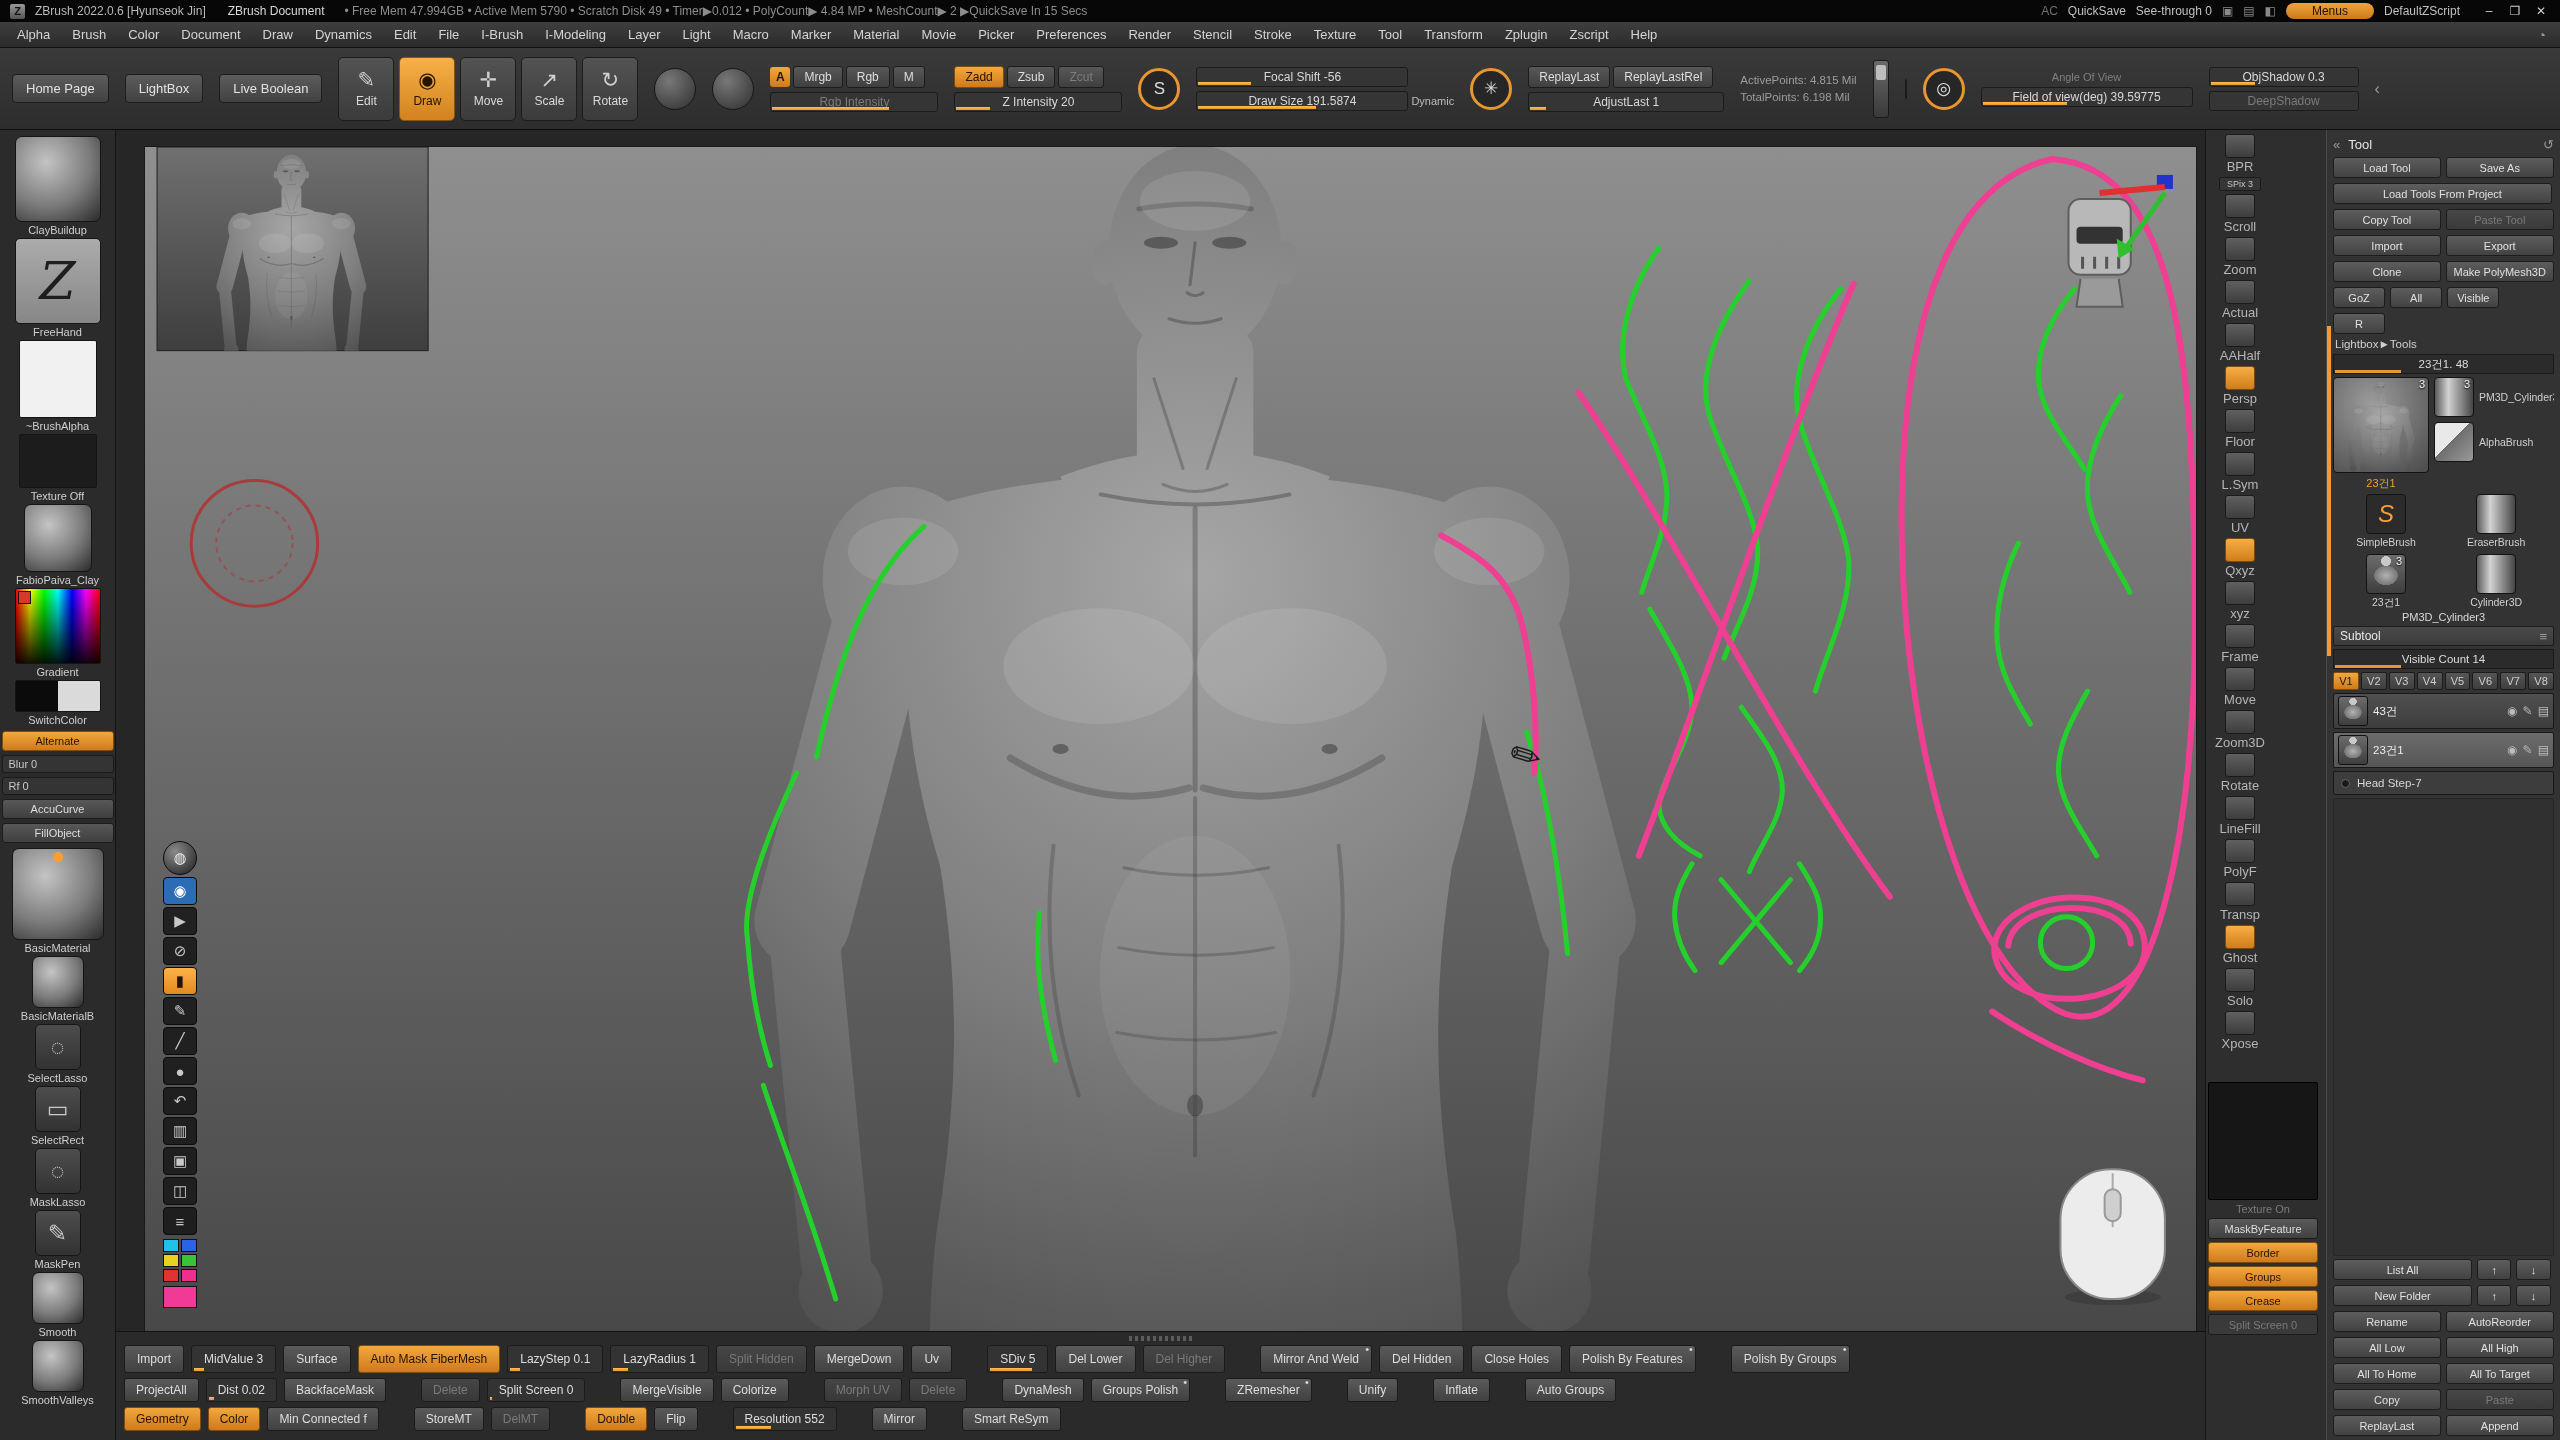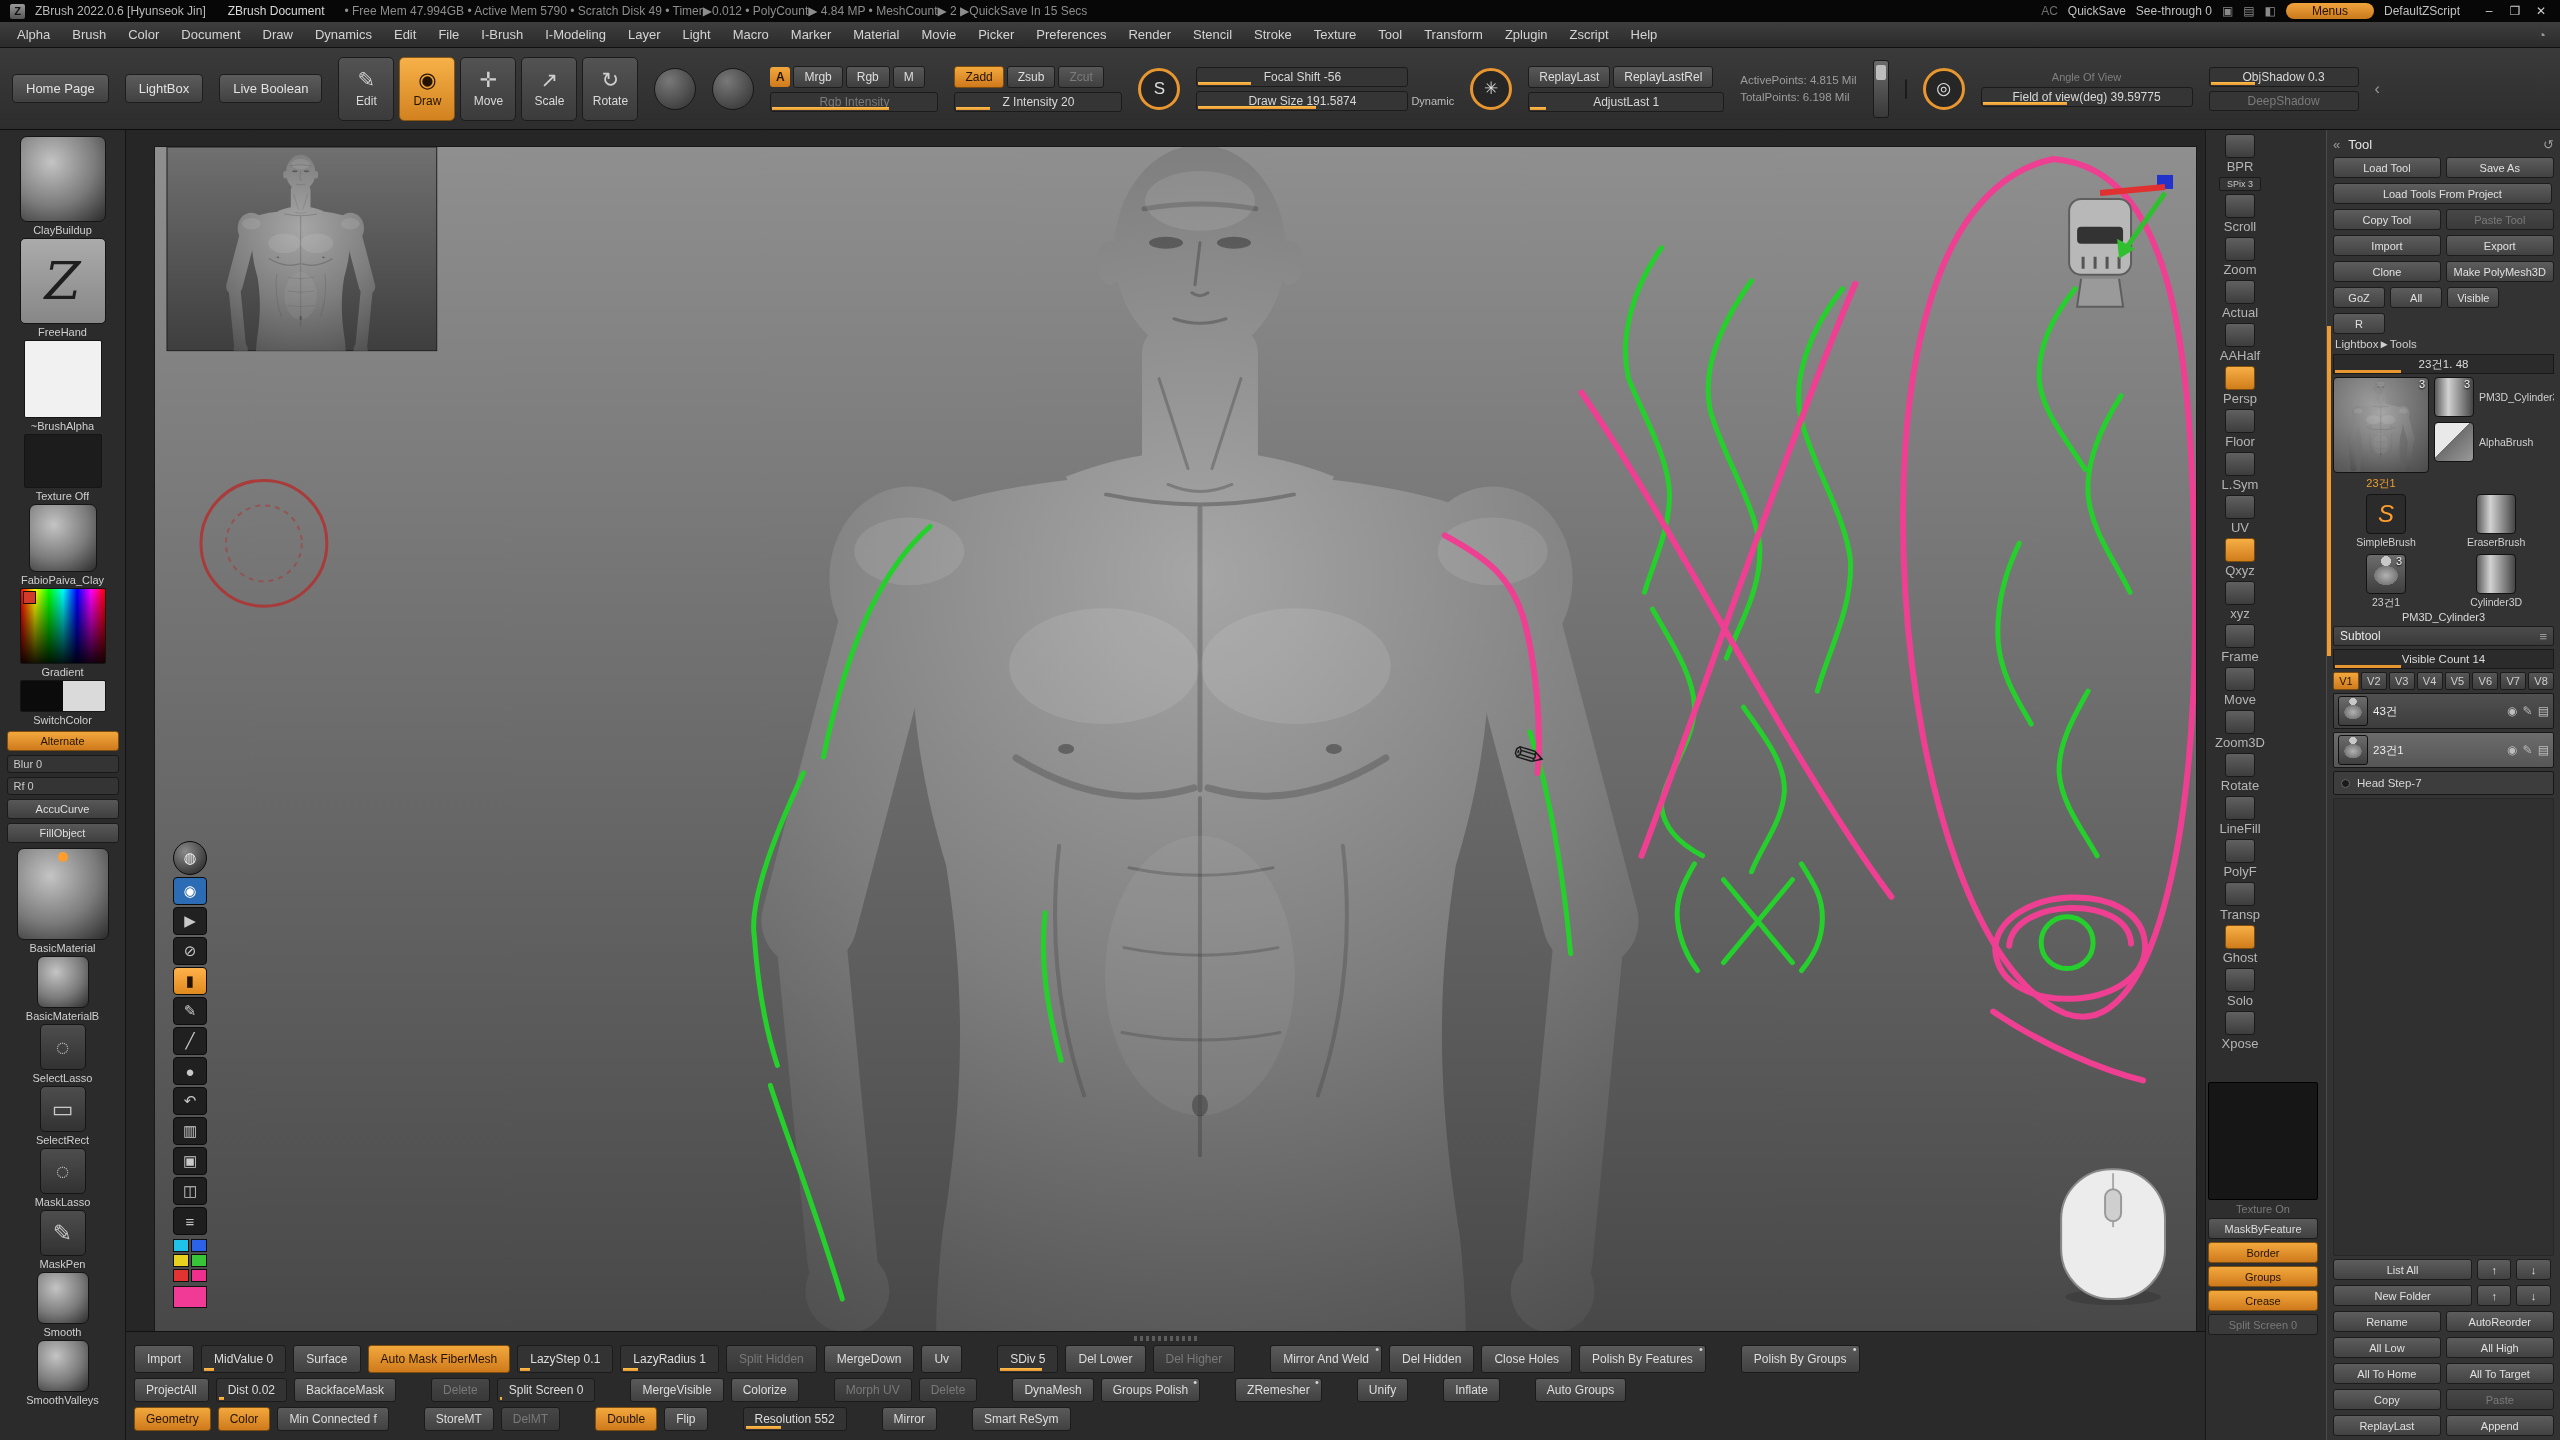--- a/index.html
+++ b/index.html
@@ -50,7 +50,7 @@
 
 .main{display:flex;height:1310px}
 
-.sidebar{width:126px;background:#2b2b2b;border-right:1px solid #141414;display:flex;flex-direction:column;align-items:center;padding-top:6px;gap:1px;overflow:hidden;flex:0 0 auto}
+.sidebar{width:116px;background:#2b2b2b;border-right:1px solid #141414;display:flex;flex-direction:column;align-items:center;padding-top:6px;gap:1px;overflow:hidden;flex:0 0 auto}
 .sb-list{display:flex;flex-direction:column;align-items:center;gap:1px;width:100%}
 .sb-item{display:flex;flex-direction:column;align-items:center;gap:1px;width:100%}
 .sb-label{font-size:11px;color:#cfcfcf;line-height:14px;max-width:122px;white-space:nowrap;overflow:hidden}

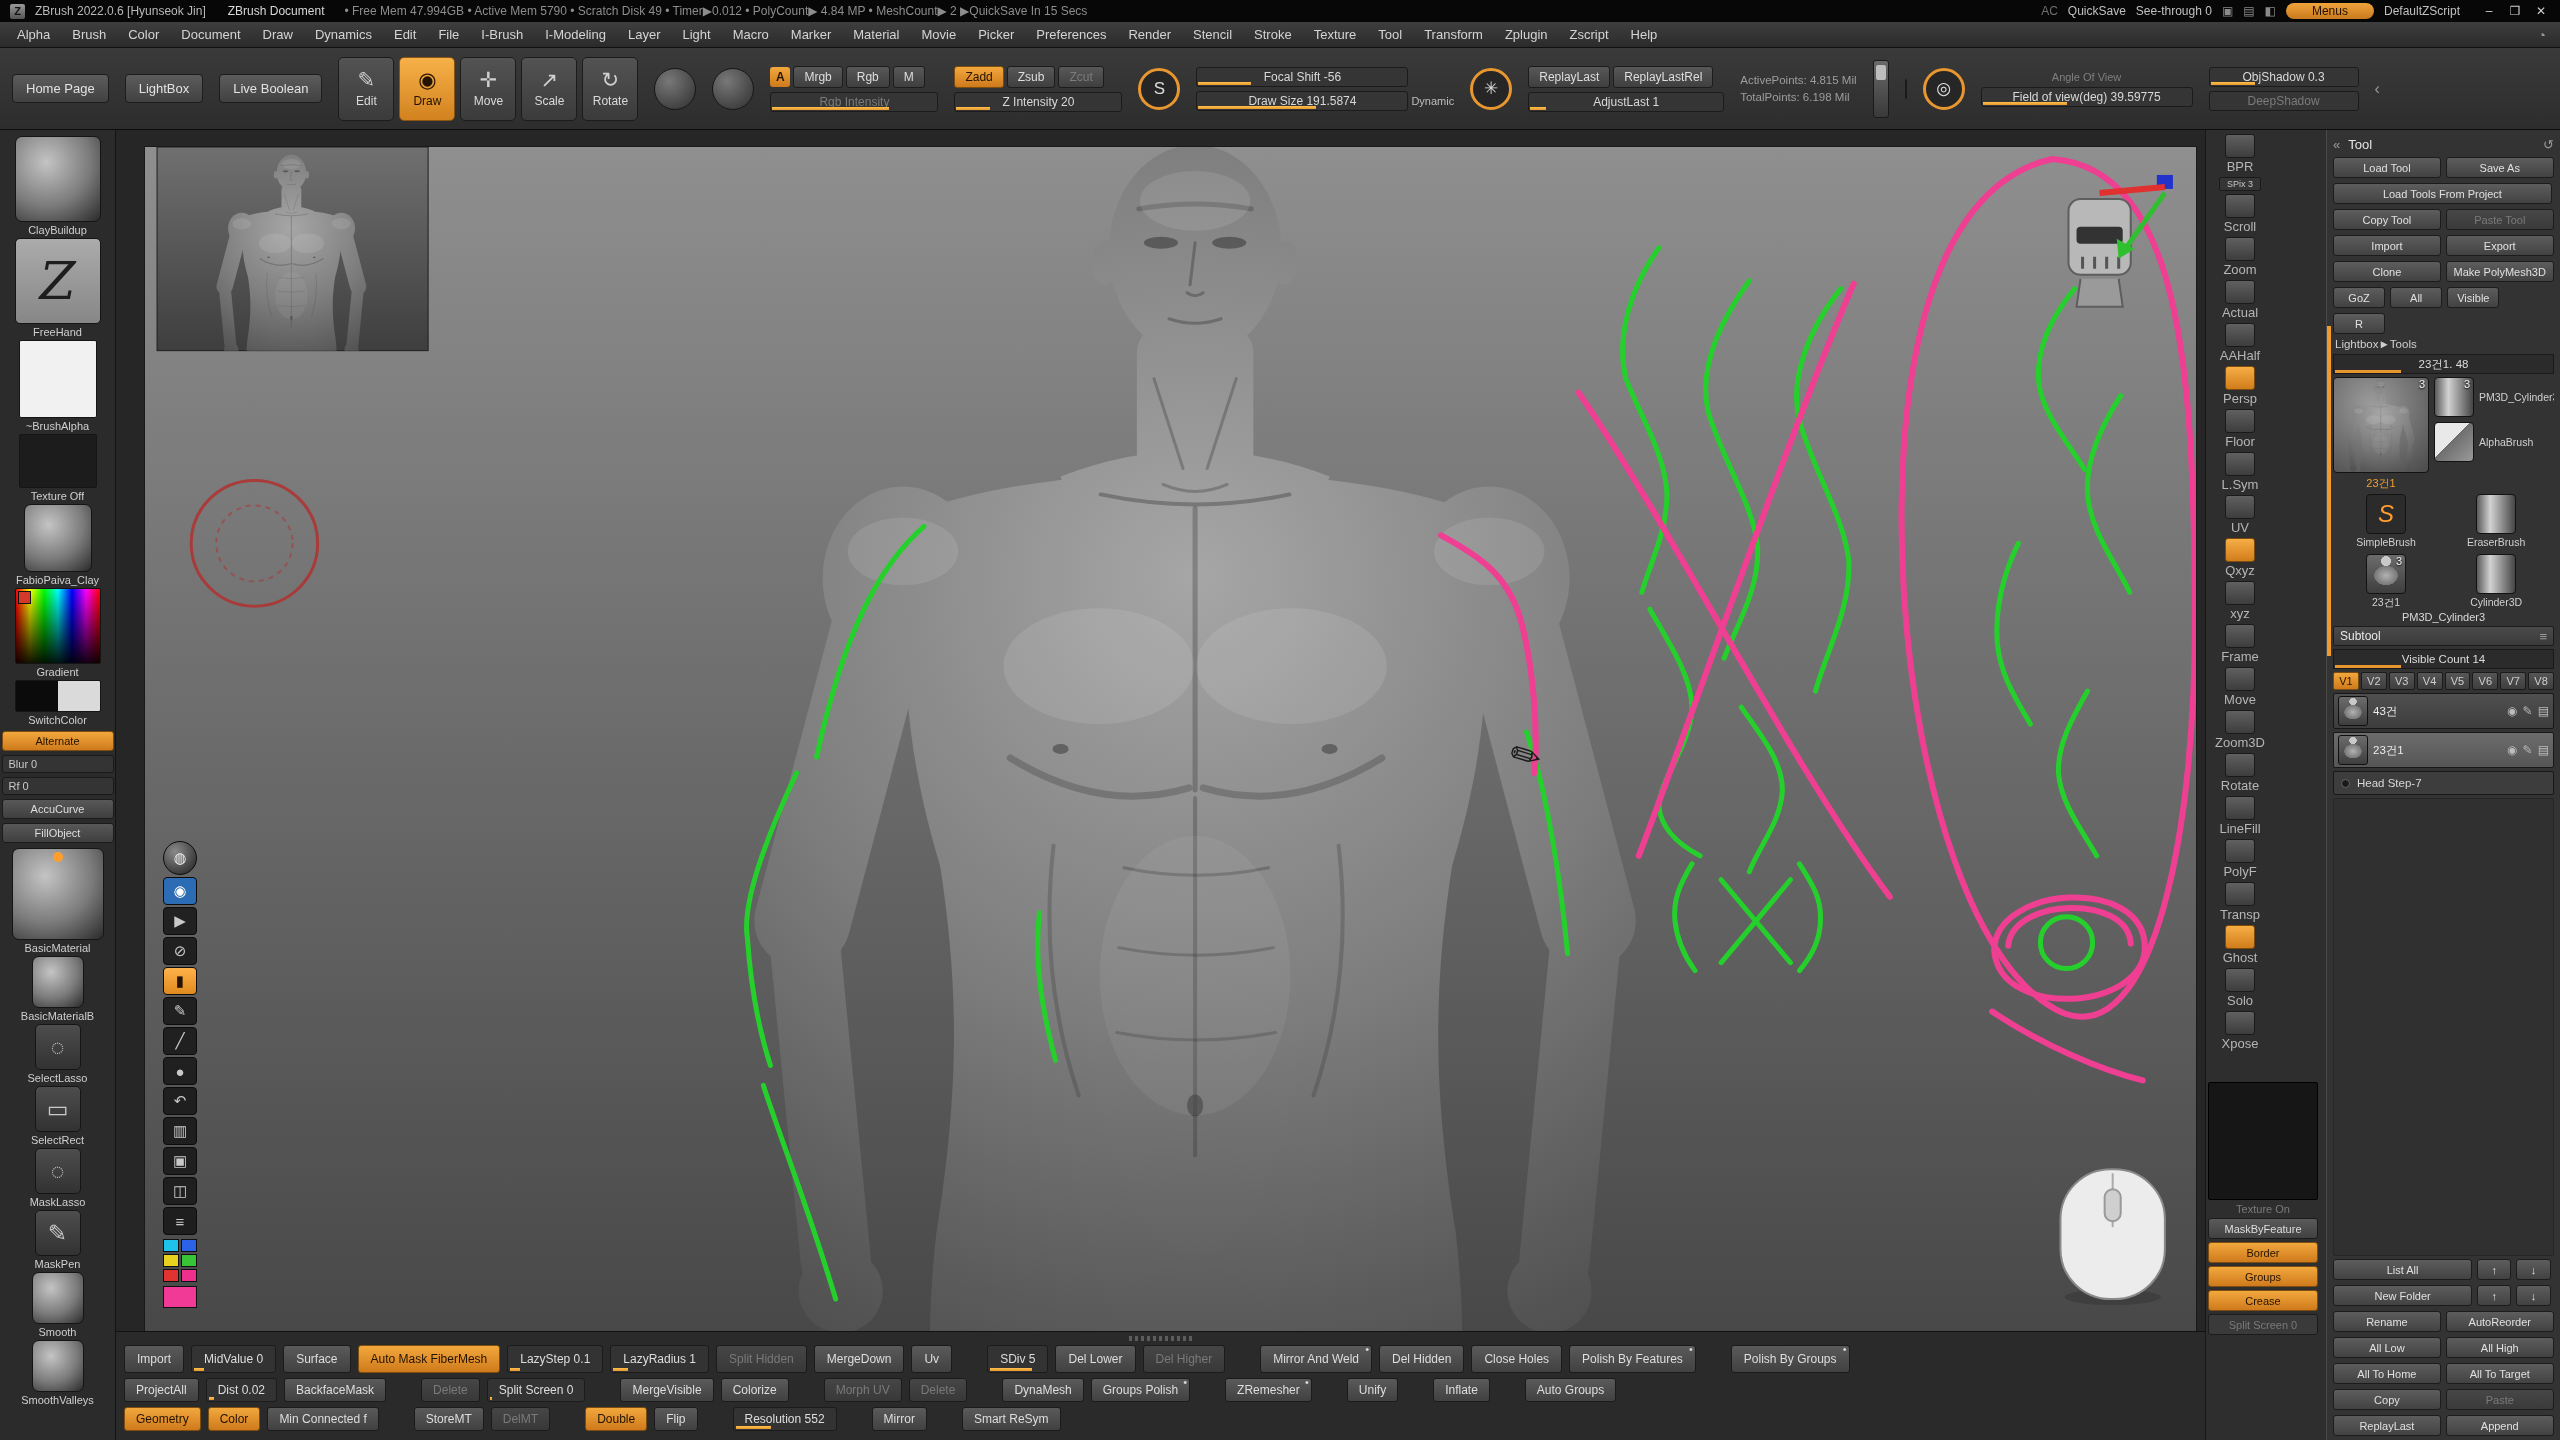--- a/index.html
+++ b/index.html
@@ -642,7 +642,7 @@
             </div>
 
             <div class="bb slider" style="--fill: 12%;">
-              <span>MidValue 0</span>
+              <span>MidValue 3</span>
               
             </div>
 

